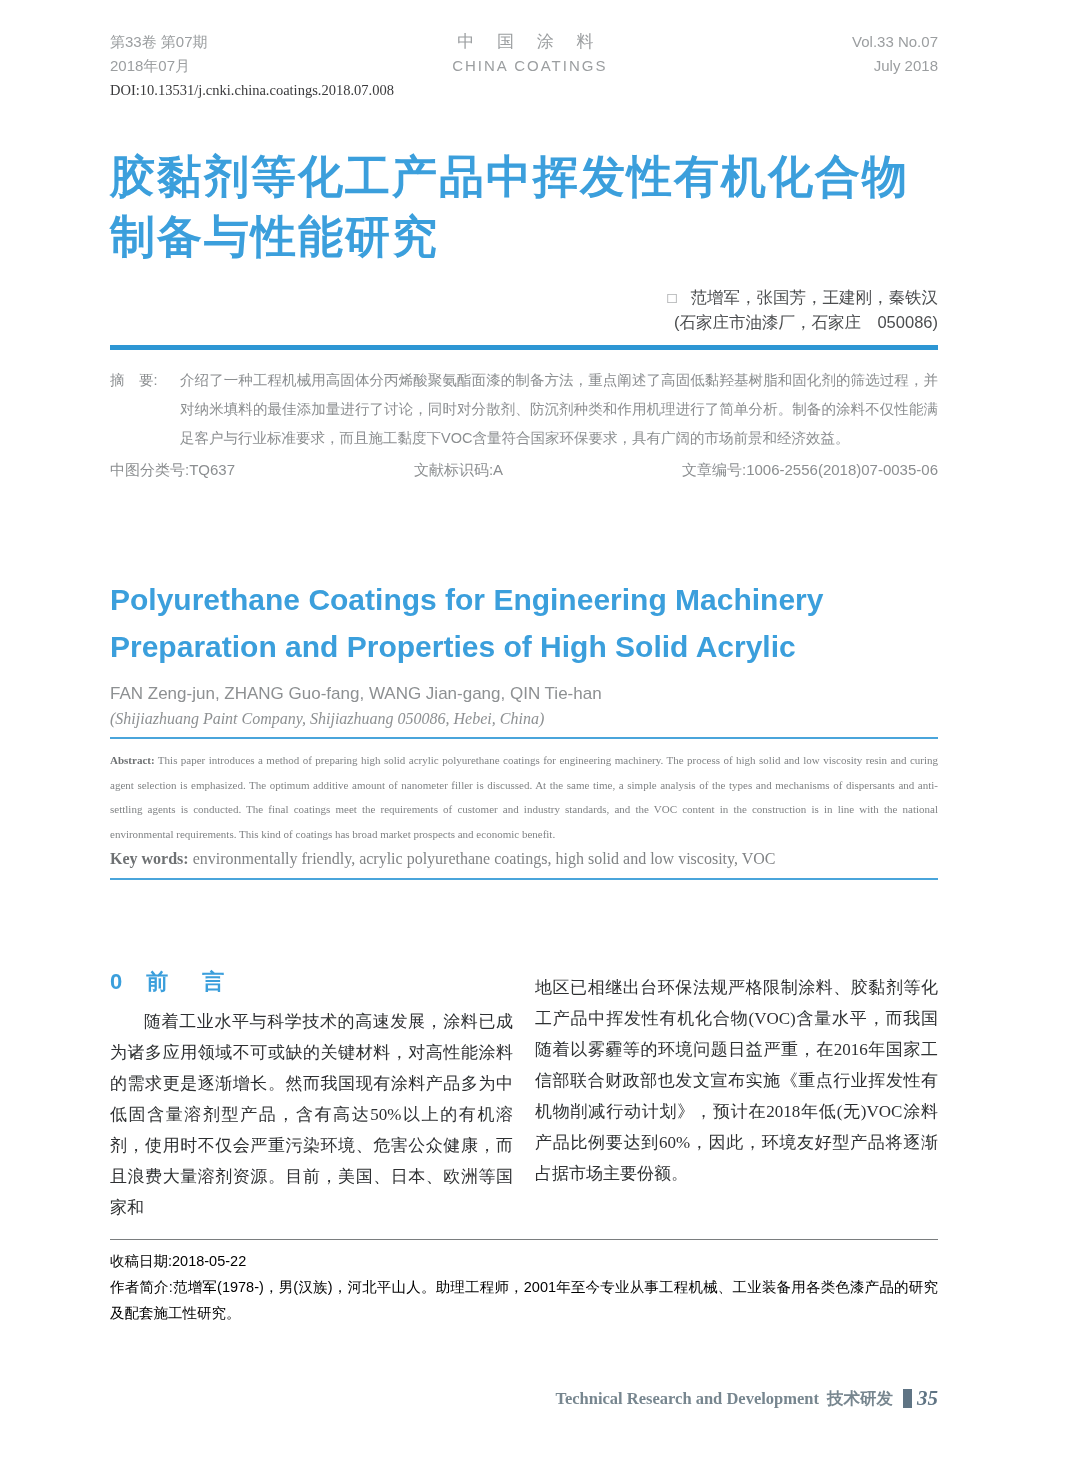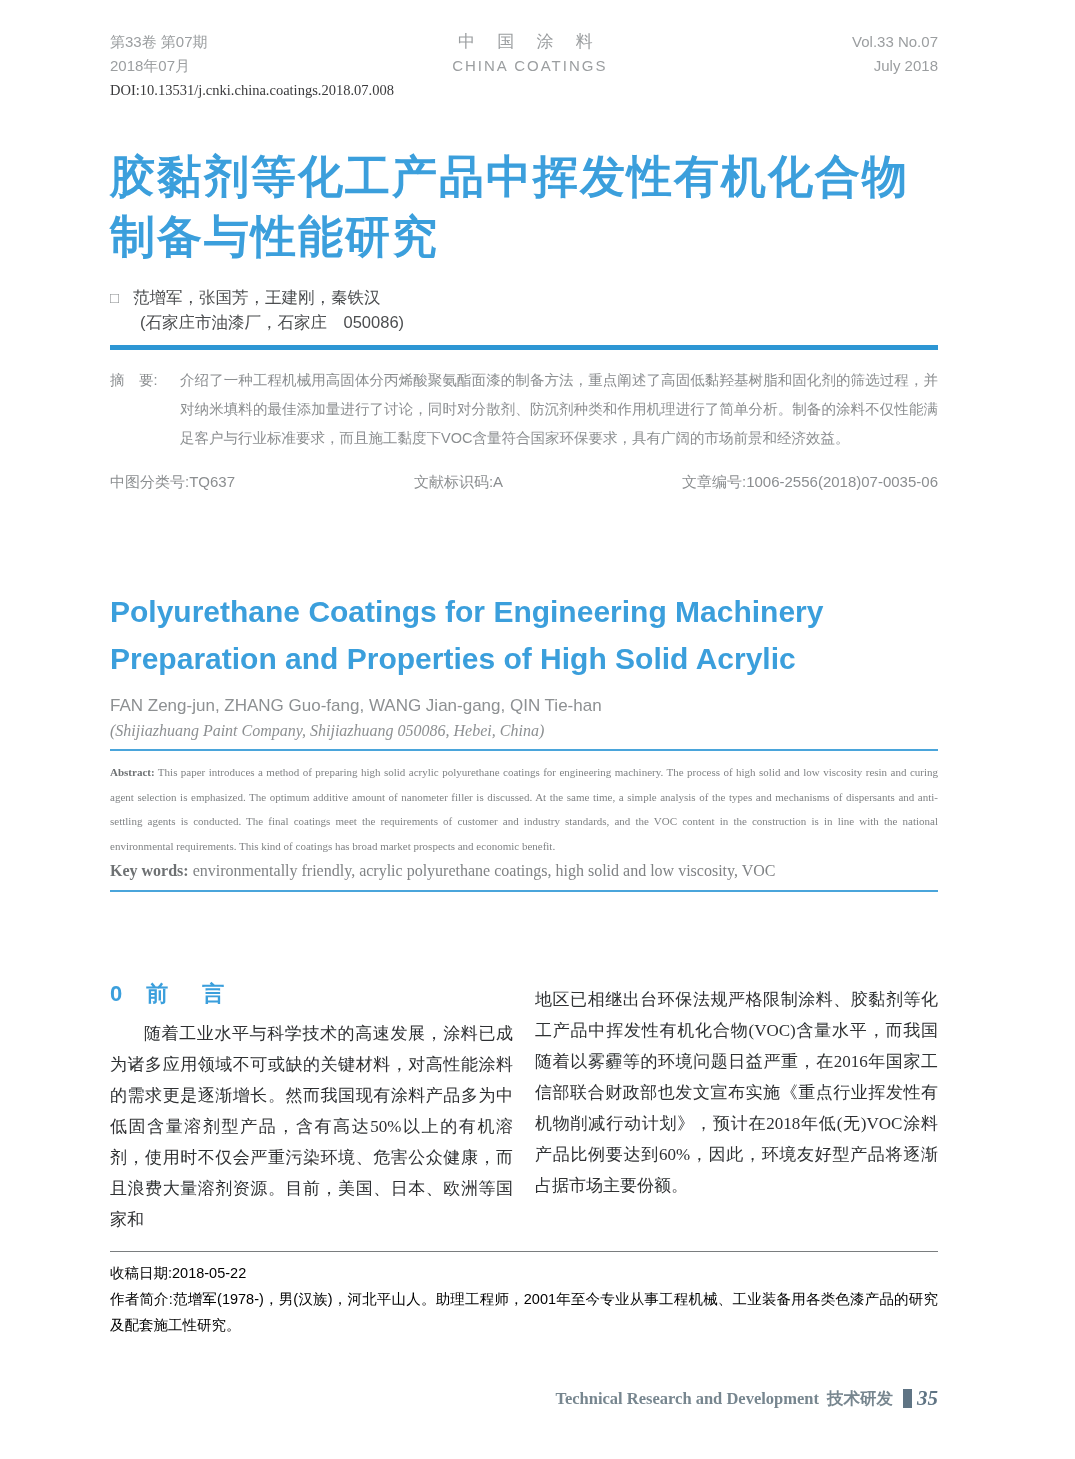--- a/index.html
+++ b/index.html
@@ -19,7 +19,7 @@
   .jheader .hl { text-align: left; }
   .jheader .hc { text-align: center; }
   .jheader .hr { text-align: right; }
-  .hc .cn { font-size: 17px; letter-spacing: 9px; font-family: Liberation Serif, serif; }
+  .hc .cn { font-size: 17px; letter-spacing: 9px; }
   .hc .en { letter-spacing: 2px; }
   .doi-line { margin-top: 4px; font-family: "Liberation Serif", serif; font-size: 14.5px; color: #3a3a3c; }
 

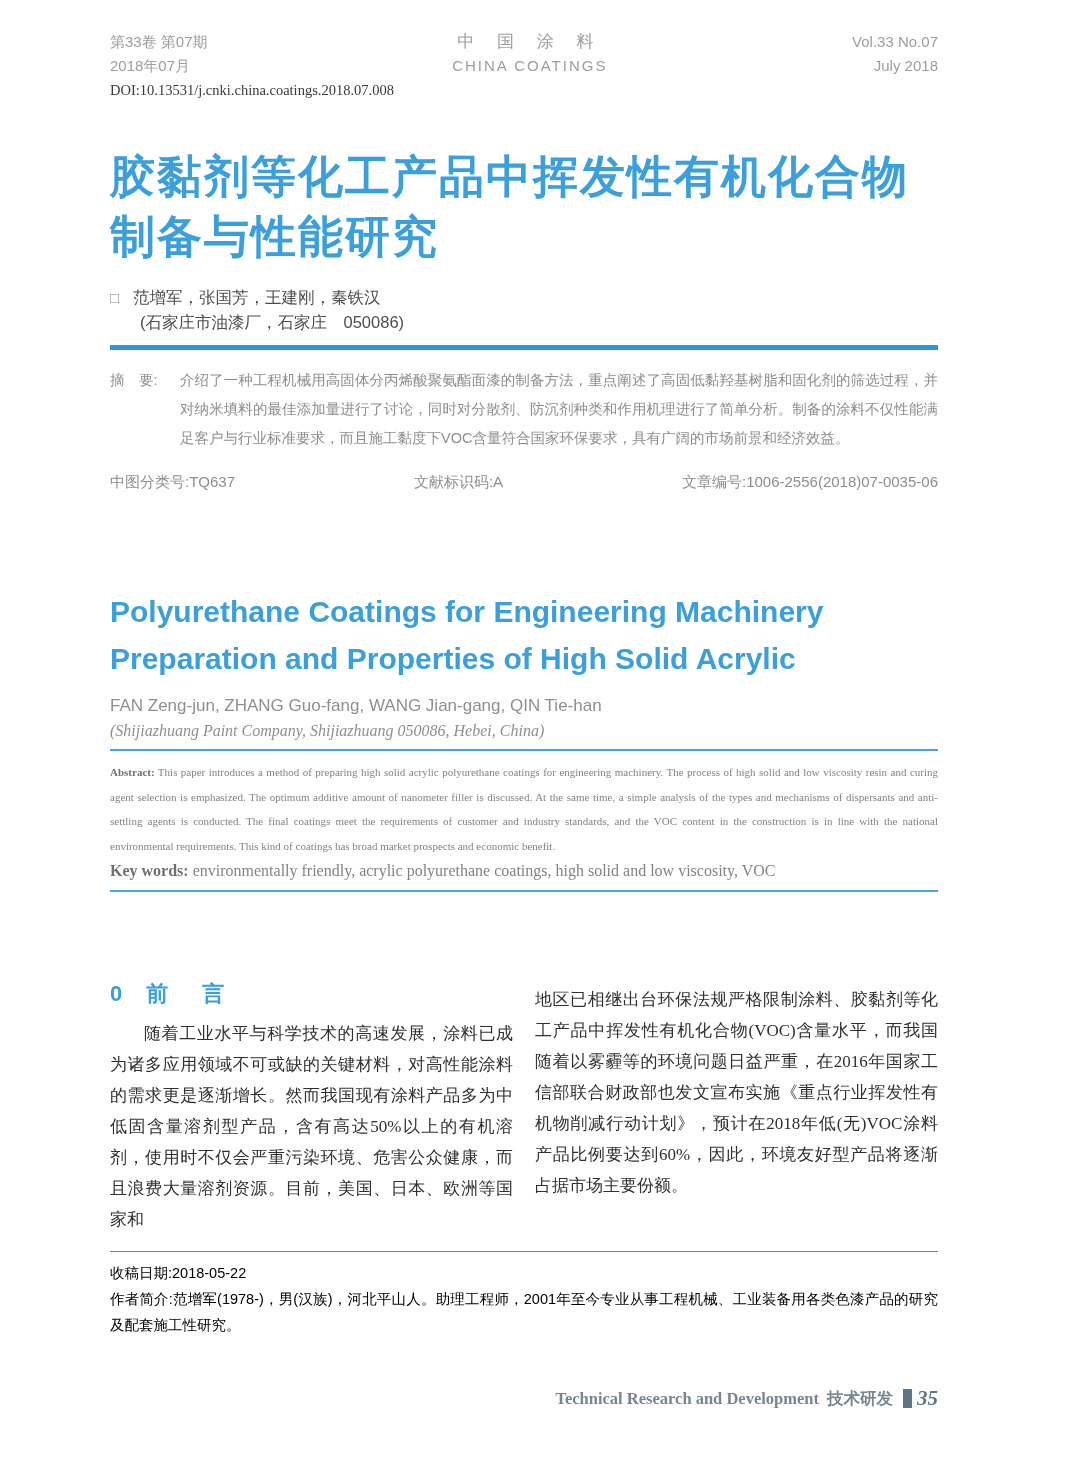--- a/index.html
+++ b/index.html
@@ -25,7 +25,7 @@
 
   
   .cn-title { margin-top: 48px; color: #3b9fdc; font-weight: bold; font-size: 45px; line-height: 60px; letter-spacing: 2px; }
-  .cn-authors { margin-top: 18px; color: #4b4d4f; font-size: 16.5px; line-height: 25px; }
+  .cn-authors { margin-top: 18px; color: #4b4d4f; font-size: 16.5px; line-height: 25px; text-align: right; }
   .cn-authors .marker { display: inline-block; color: #8a8d8f; margin-right: 14px; font-size: 15px; }
   .cn-authors .affil { padding-left: 30px; }
   .rule-thick { margin-top: 10px; height: 5px; background: #2d96d4; }

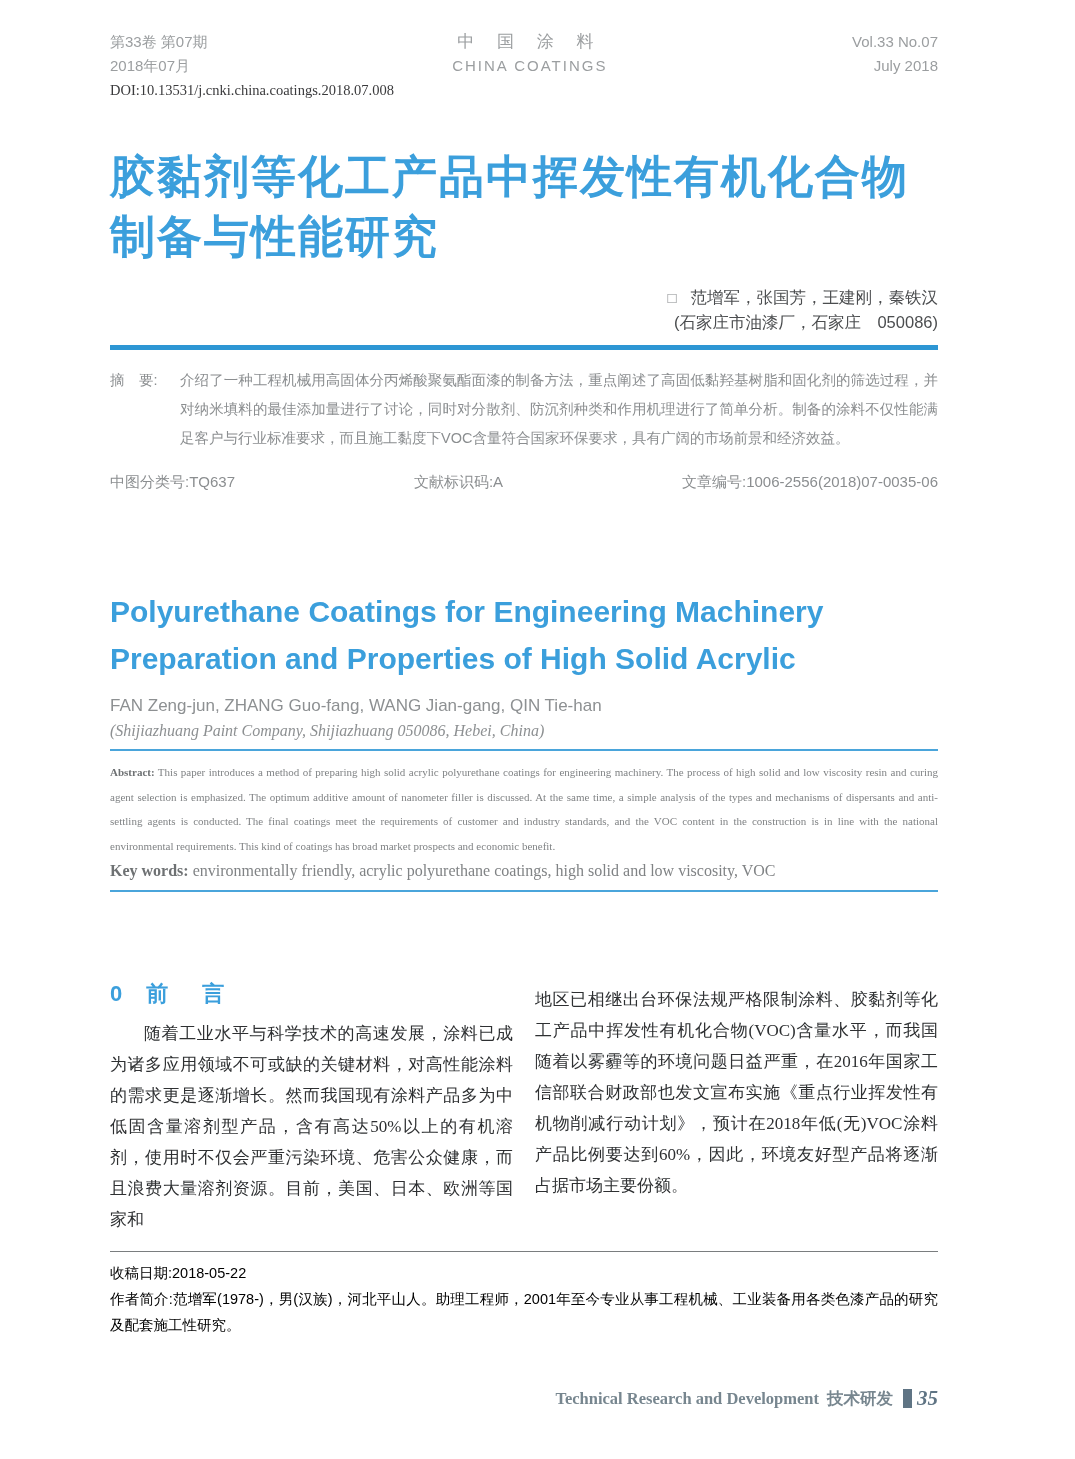--- a/index.html
+++ b/index.html
@@ -35,7 +35,7 @@
   .abs-cn .lbl { flex: 0 0 70px; }
   .abs-cn .txt { flex: 1; text-align: justify; }
   .kw-cn { margin-top: 3px; color: #8b8e90; font-size: 14.5px; line-height: 28px; }
-  .meta-cn { margin-top: 20px; display: flex; justify-content: space-between; color: #8b8e90; font-size: 15px; }
+  .meta-cn { margin-top: 8px; display: flex; justify-content: space-between; color: #8b8e90; font-size: 15px; }
 
   
   .en-title { margin-top: 96px; color: #3b9fdc; font-weight: bold; font-size: 30px; line-height: 47px; }

